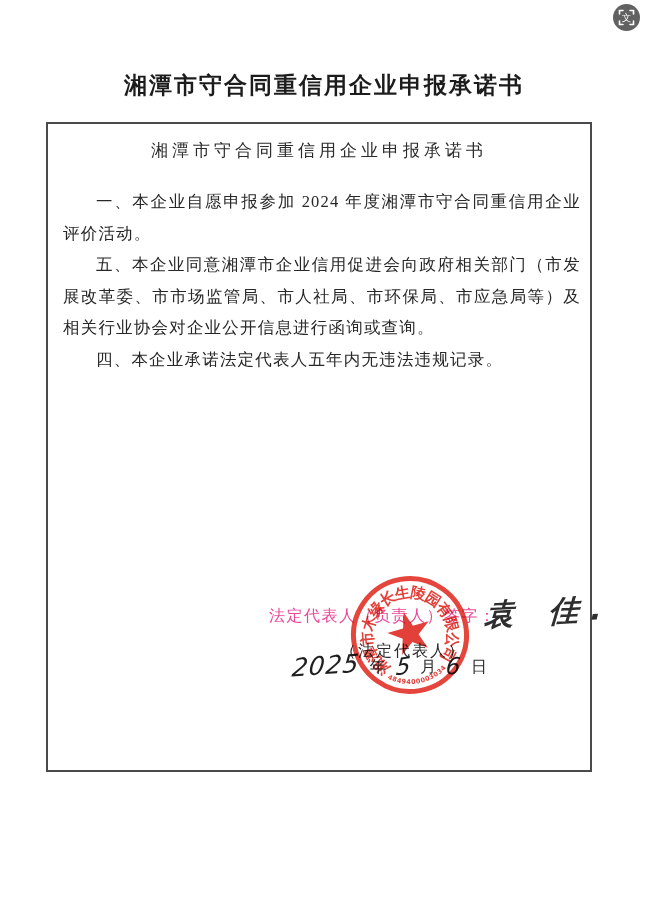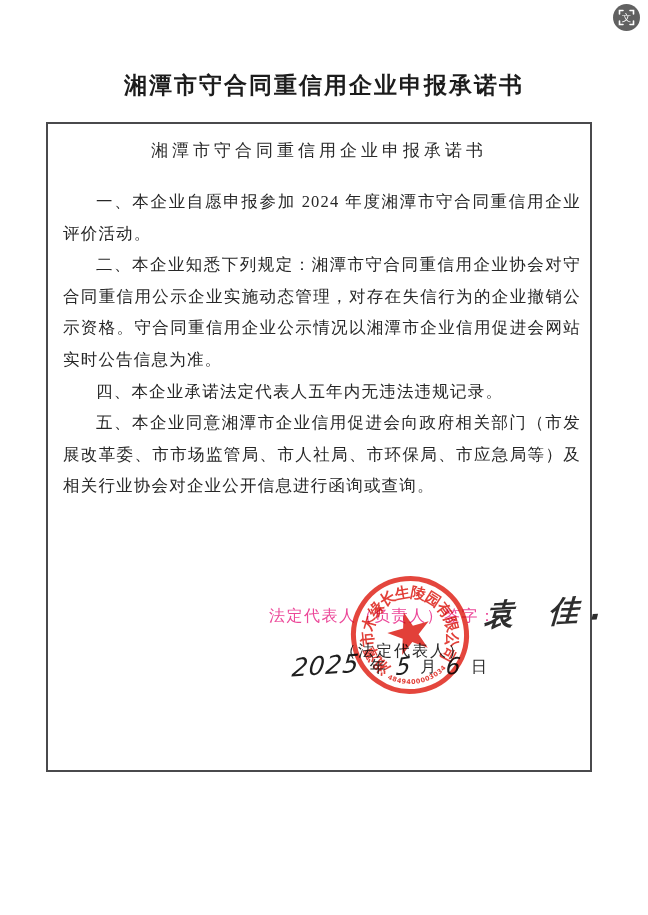--- a/index.html
+++ b/index.html
@@ -92,7 +92,6 @@
 
     <div class="body-text">
       <p>一、本企业自愿申报参加 2024 年度湘潭市守合同重信用企业评价活动。</p>
-      <p>二、本企业知悉下列规定：湘潭市守合同重信用企业协会对守合同重信用公示企业实施动态管理，对存在失信行为的企业撤销公示资格。守合同重信用企业公示情况以湘潭市企业信用促进会网站实时公告信息为准。</p>
       <p>四、本企业承诺法定代表人五年内无违法违规记录。</p>
       <p>五、本企业同意湘潭市企业信用促进会向政府相关部门（市发展改革委、市市场监管局、市人社局、市环保局、市应急局等）及相关行业协会对企业公开信息进行函询或查询。</p>
     </div>

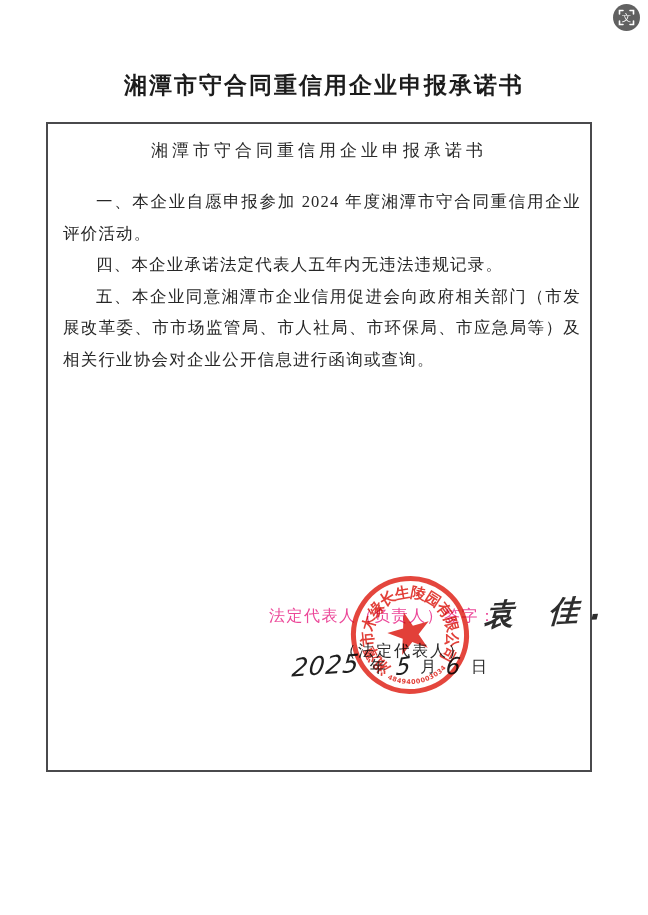--- a/index.html
+++ b/index.html
@@ -92,8 +92,8 @@
 
     <div class="body-text">
       <p>一、本企业自愿申报参加 2024 年度湘潭市守合同重信用企业评价活动。</p>
+      <p>五、本企业同意湘潭市企业信用促进会向政府相关部门（市发展改革委、市市场监管局、市人社局、市环保局、市应急局等）及相关行业协会对企业公开信息进行函询或查询。</p>
       <p>四、本企业承诺法定代表人五年内无违法违规记录。</p>
-      <p>五、本企业同意湘潭市企业信用促进会向政府相关部门（市发展改革委、市市场监管局、市人社局、市环保局、市应急局等）及相关行业协会对企业公开信息进行函询或查询。</p>
     </div>
 
     <div class="sign-label">法定代表人（负责人）签字：</div>

